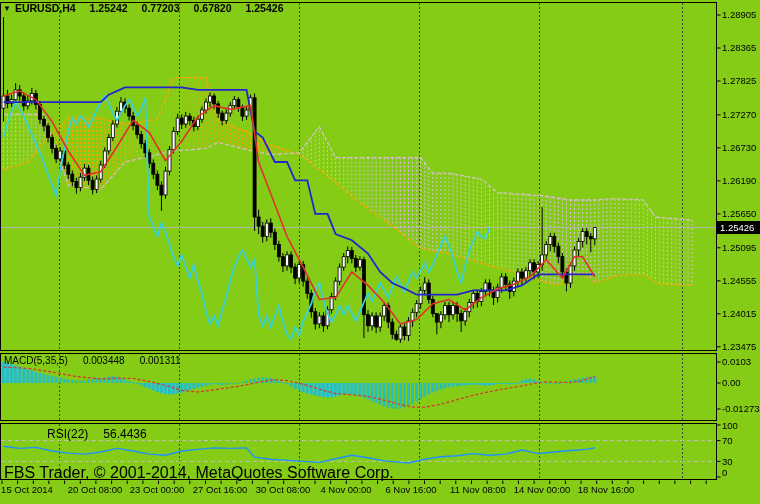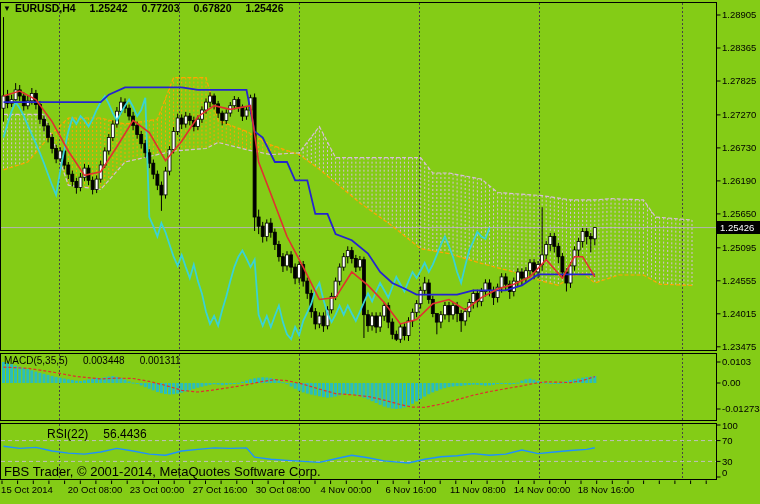--- a/index.html
+++ b/index.html
@@ -12,7 +12,7 @@
   #dd-icon{font-size:8px;margin-right:4px;position:relative;top:-1px;}
   #macd-label{left:4px;top:355px;font-size:10px;}
   #rsi-label{left:4px;top:427px;font-size:12px;padding-left:43px;}
-  #copyright{left:4px;top:464px;font-size:13px;}
+  #copyright{left:4px;top:464px;font-size:16px;}
   .lbl-val{margin-left:15px;}
   #price-tag{left:717px;top:221px;width:43px;height:13px;background:#000;color:#fff;
     font-size:9.5px;line-height:13px;padding-left:3px;box-sizing:border-box;}

